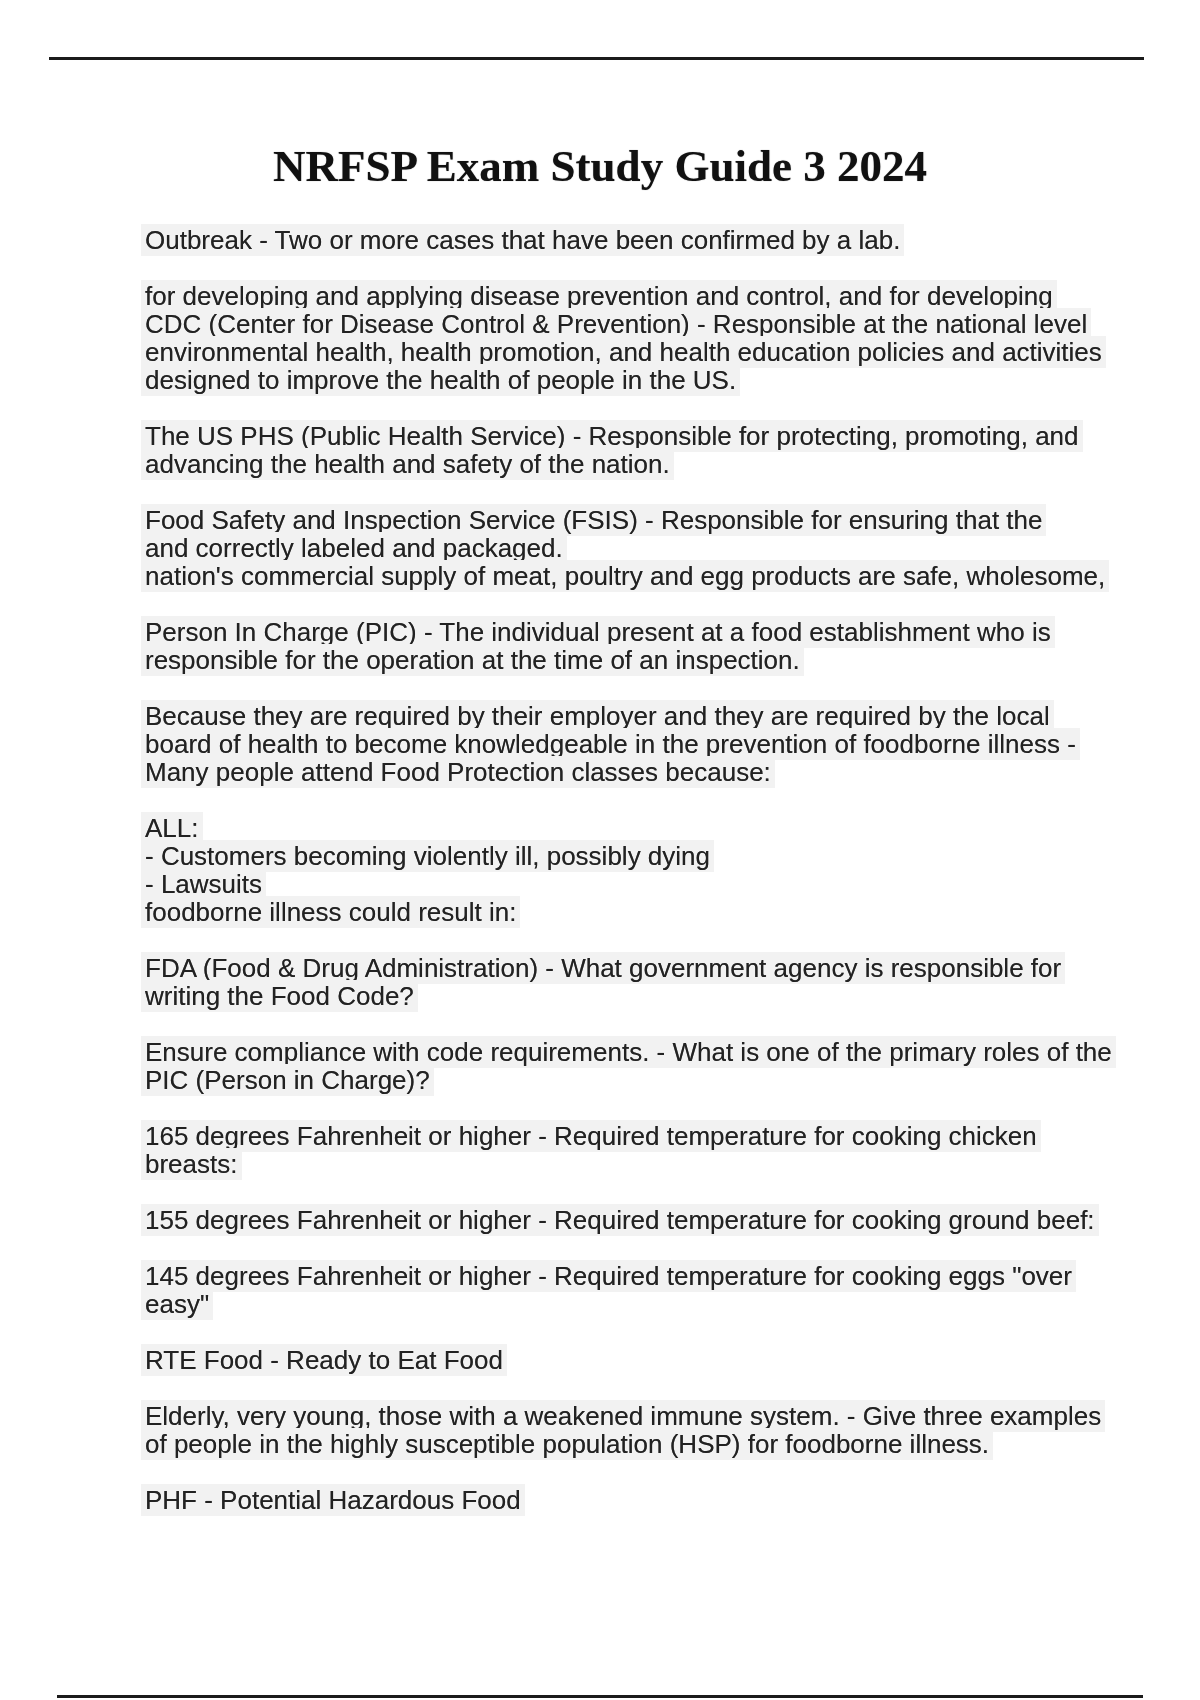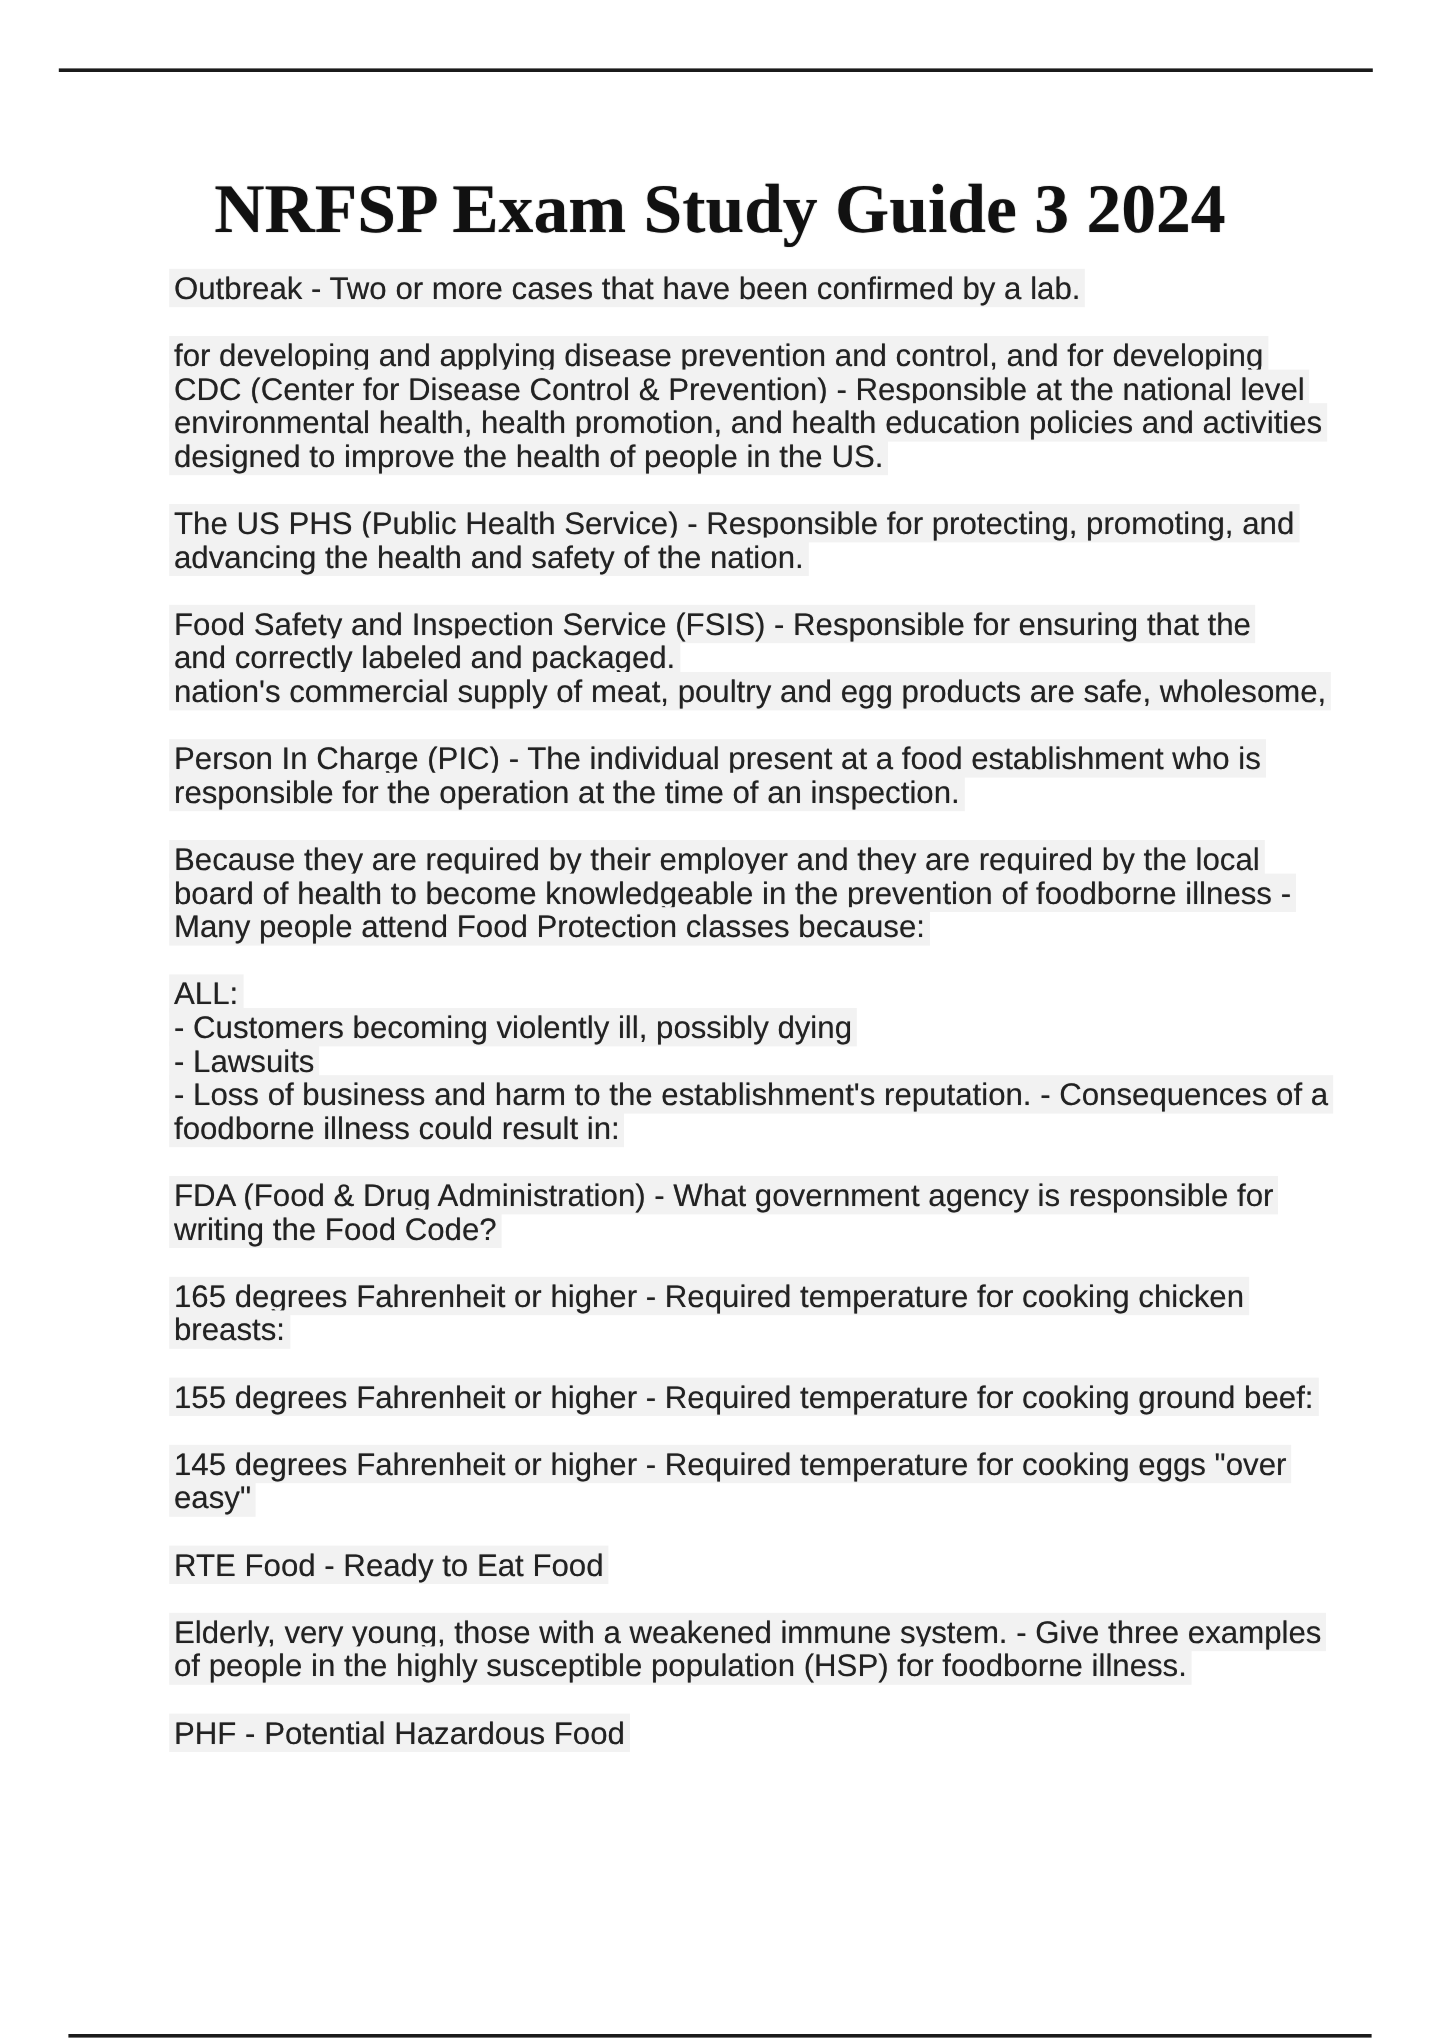--- a/index.html
+++ b/index.html
@@ -31,7 +31,7 @@
     text-align:center;
     font-family:"Liberation Serif","DejaVu Serif",serif;
     font-weight:700;
-    font-size:58px;
+    font-size:45px;
     color:var(--title);
     letter-spacing:0px;
     text-shadow:0 0 1px rgba(0,0,0,0.45);

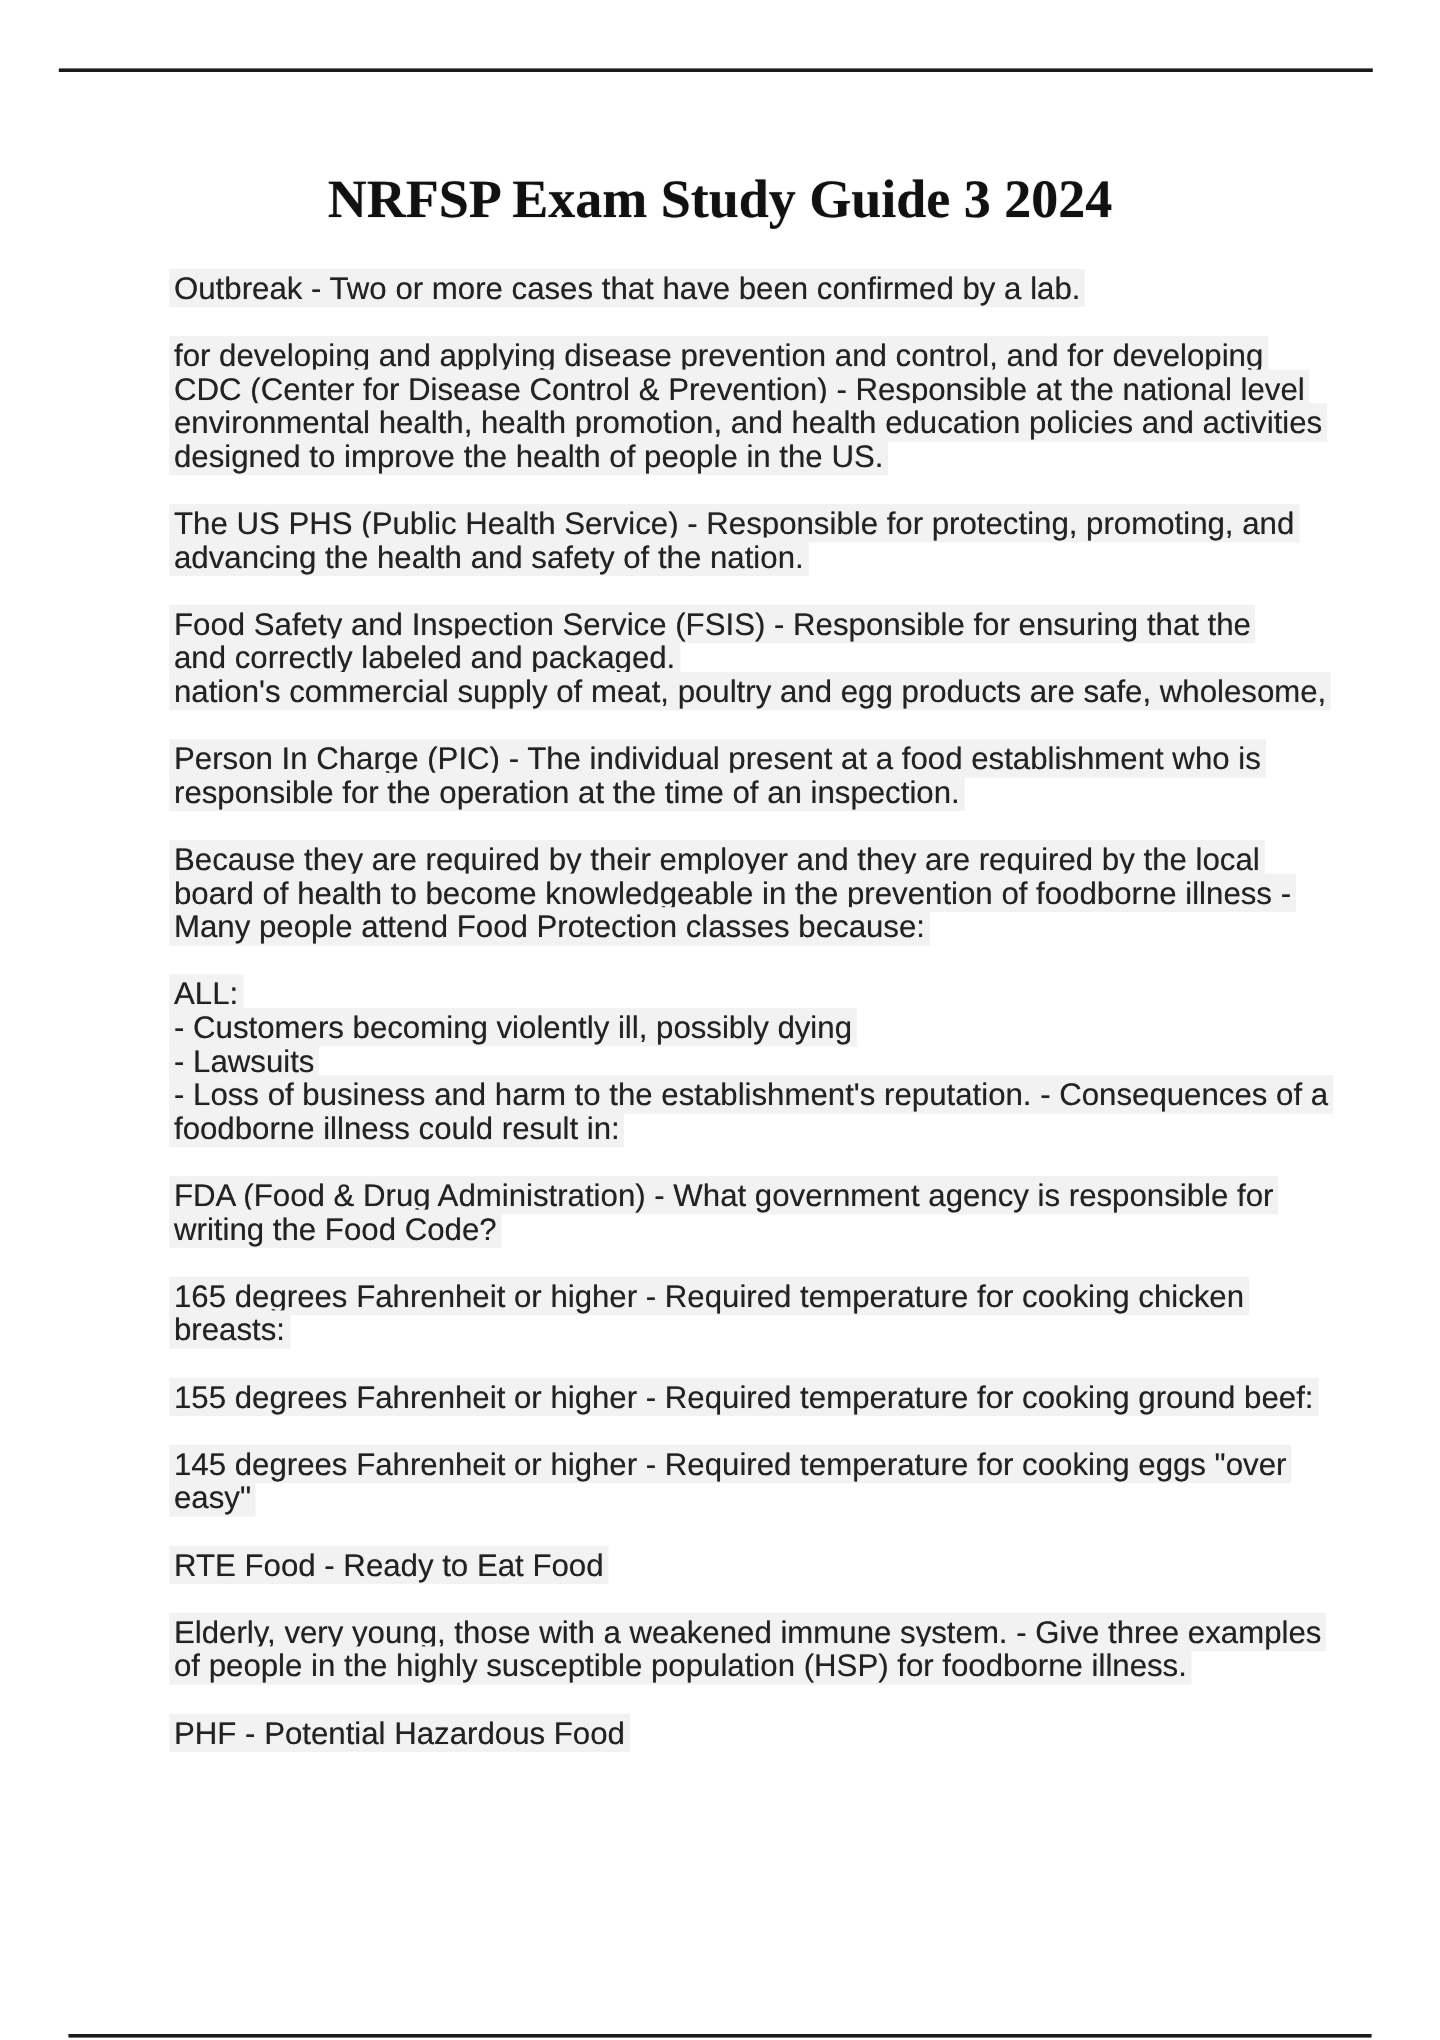--- a/index.html
+++ b/index.html
@@ -94,7 +94,6 @@
       <div class="line"><span class="hl">ALL:</span></div>
       <div class="line"><span class="hl">- Customers becoming violently ill, possibly dying</span></div>
       <div class="line"><span class="hl">- Lawsuits</span></div>
-      <div class="line"><span class="hl">- Loss of business and harm to the establishment's reputation. - Consequences of a</span></div>
       <div class="line"><span class="hl">foodborne illness could result in:</span></div>
     </div>
     <div class="para">

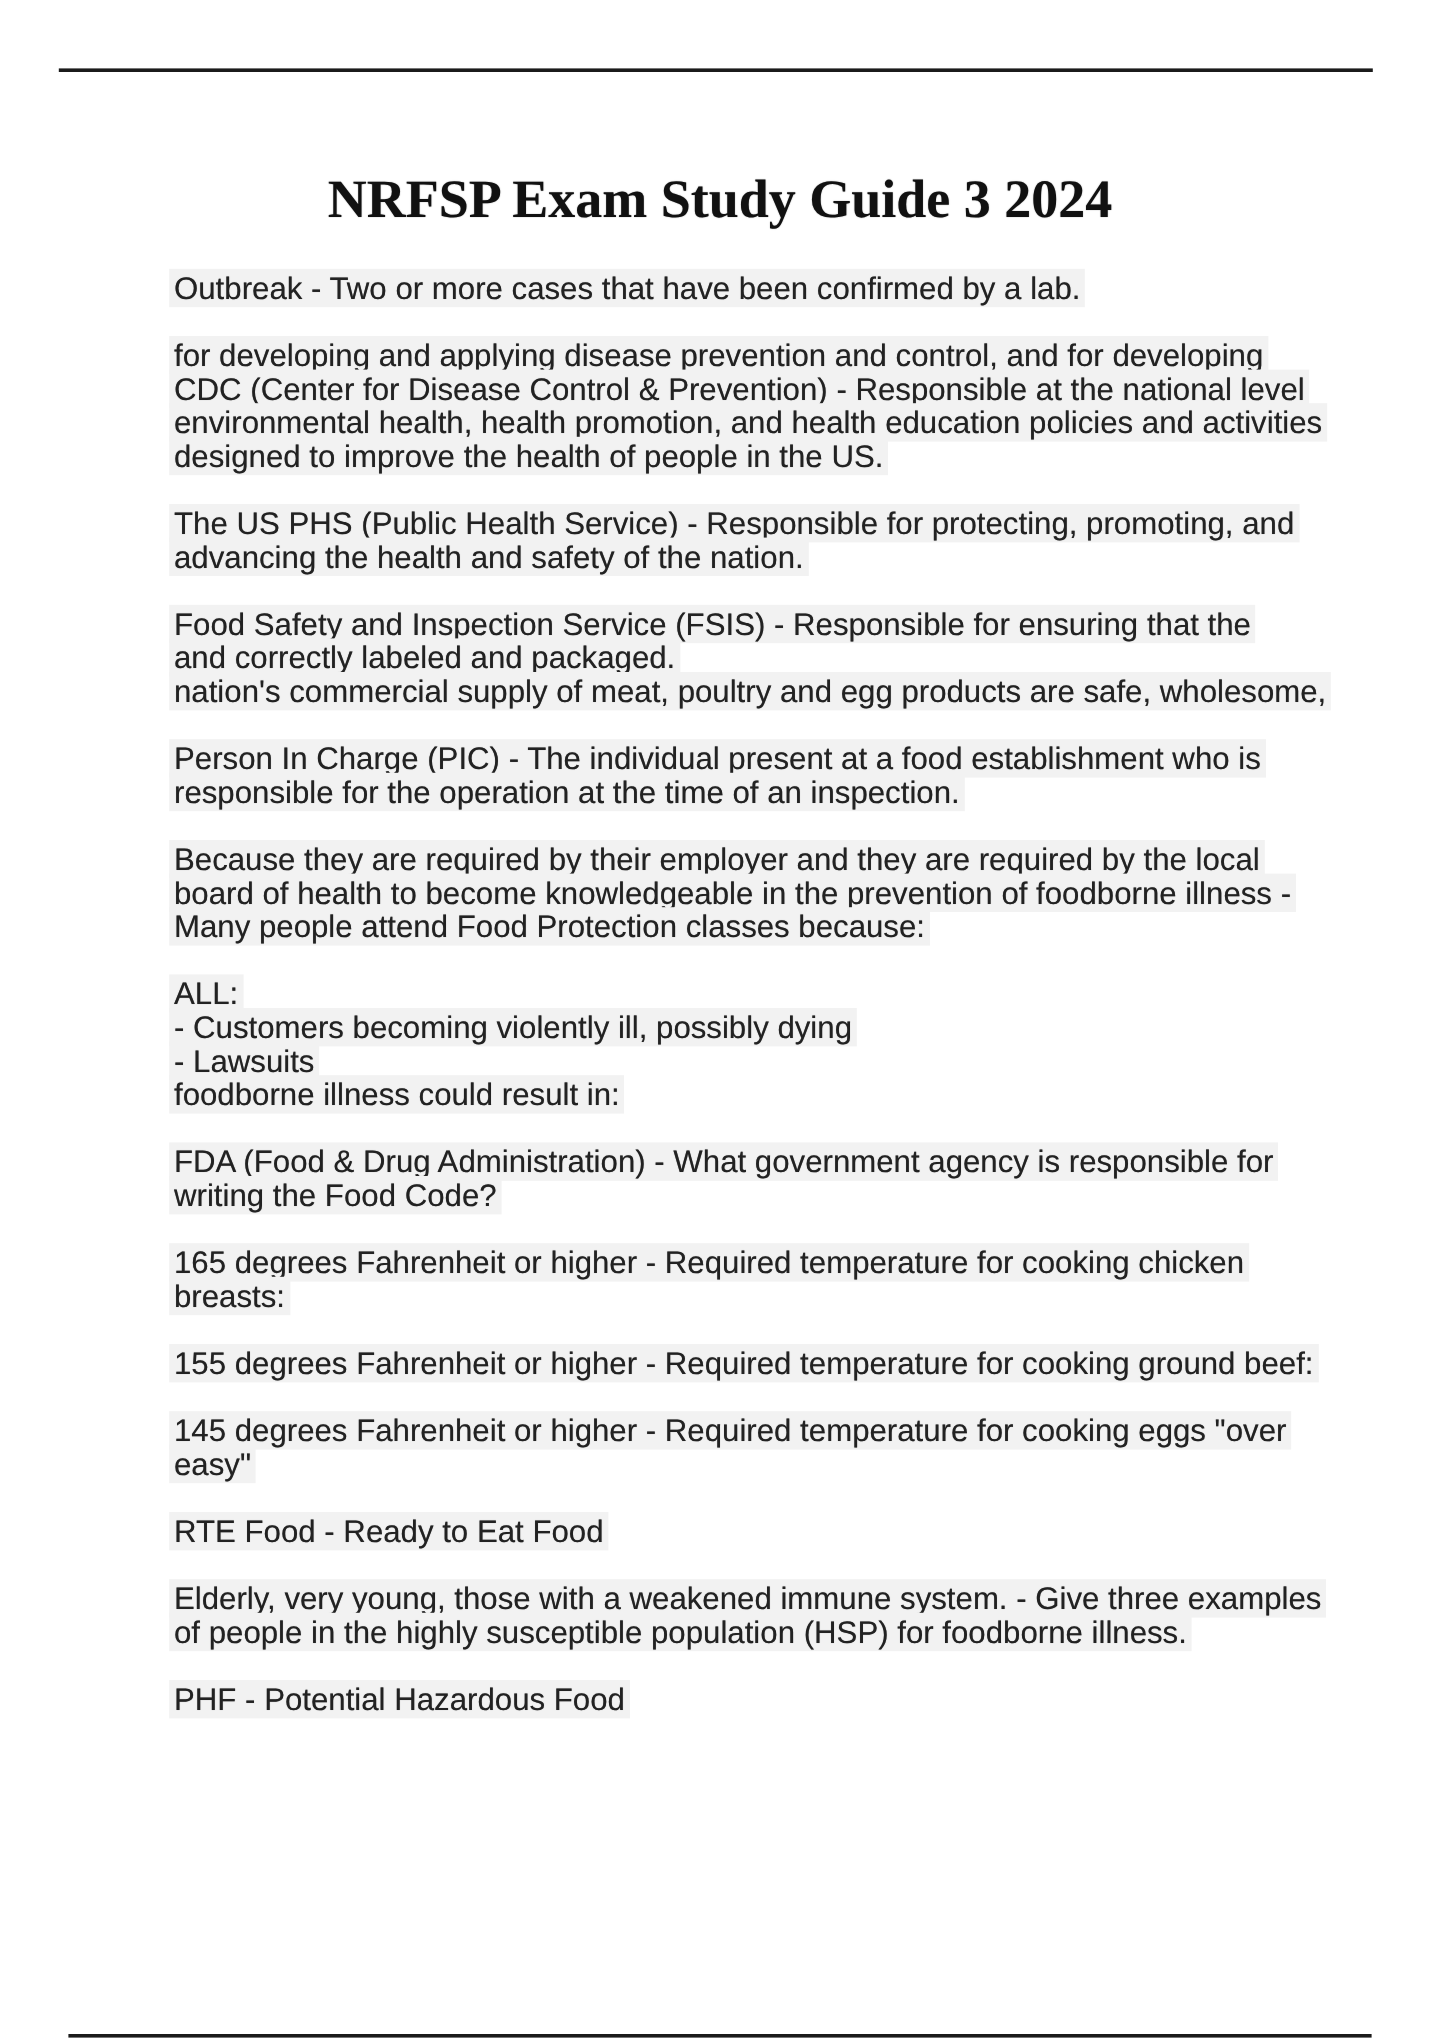--- a/index.html
+++ b/index.html
@@ -101,6 +101,10 @@
       <div class="line"><span class="hl">writing the Food Code?</span></div>
     </div>
     <div class="para">
+      <div class="line"><span class="hl">Ensure compliance with code requirements. - What is one of the primary roles of the</span></div>
+      <div class="line"><span class="hl">PIC (Person in Charge)?</span></div>
+    </div>
+    <div class="para">
       <div class="line"><span class="hl">165 degrees Fahrenheit or higher - Required temperature for cooking chicken</span></div>
       <div class="line"><span class="hl">breasts:</span></div>
     </div>

